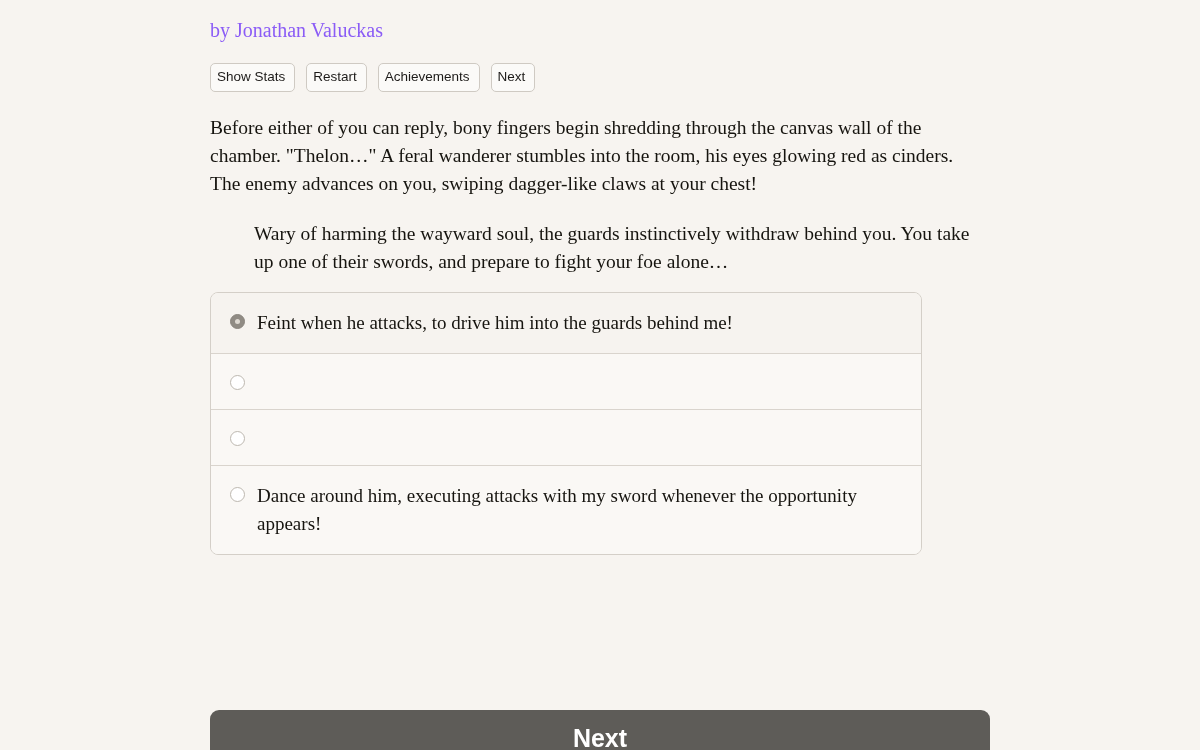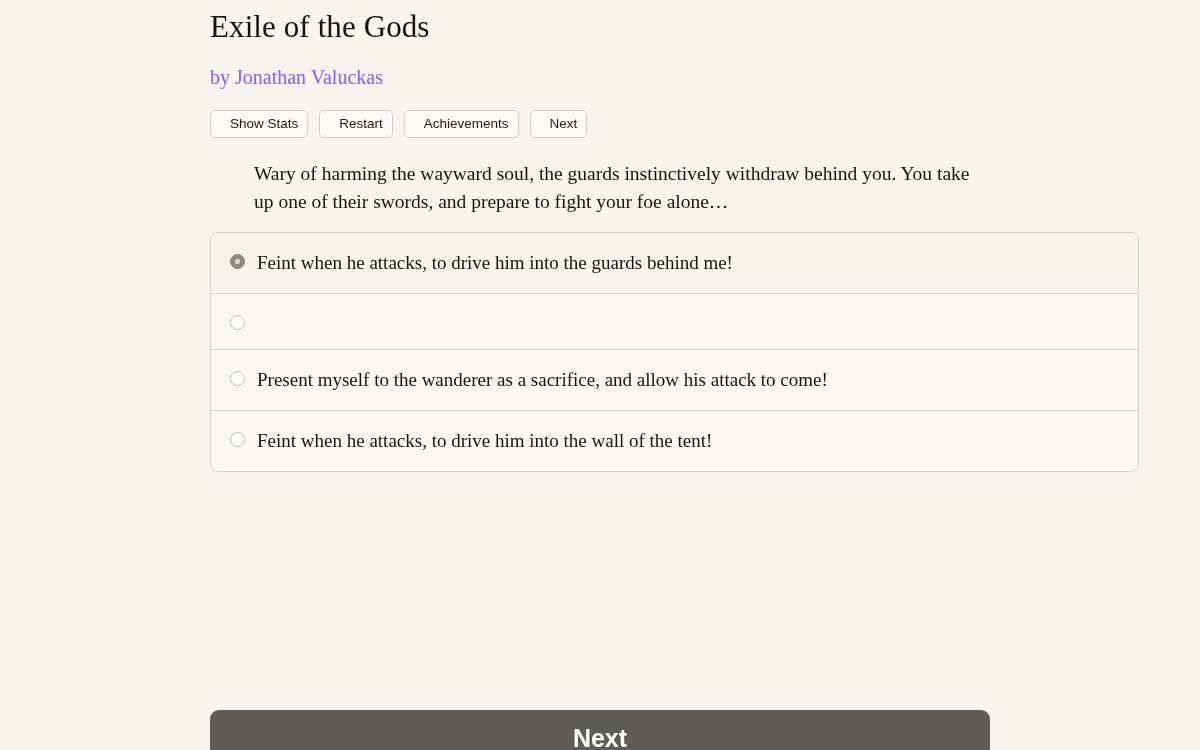--- a/index.html
+++ b/index.html
@@ -158,7 +158,6 @@
 
   <div class="content-column">
 
-    <h1 class="story-title">Exile of the Gods</h1>
 
     <p class="story-byline">by Jonathan Valuckas</p>
 

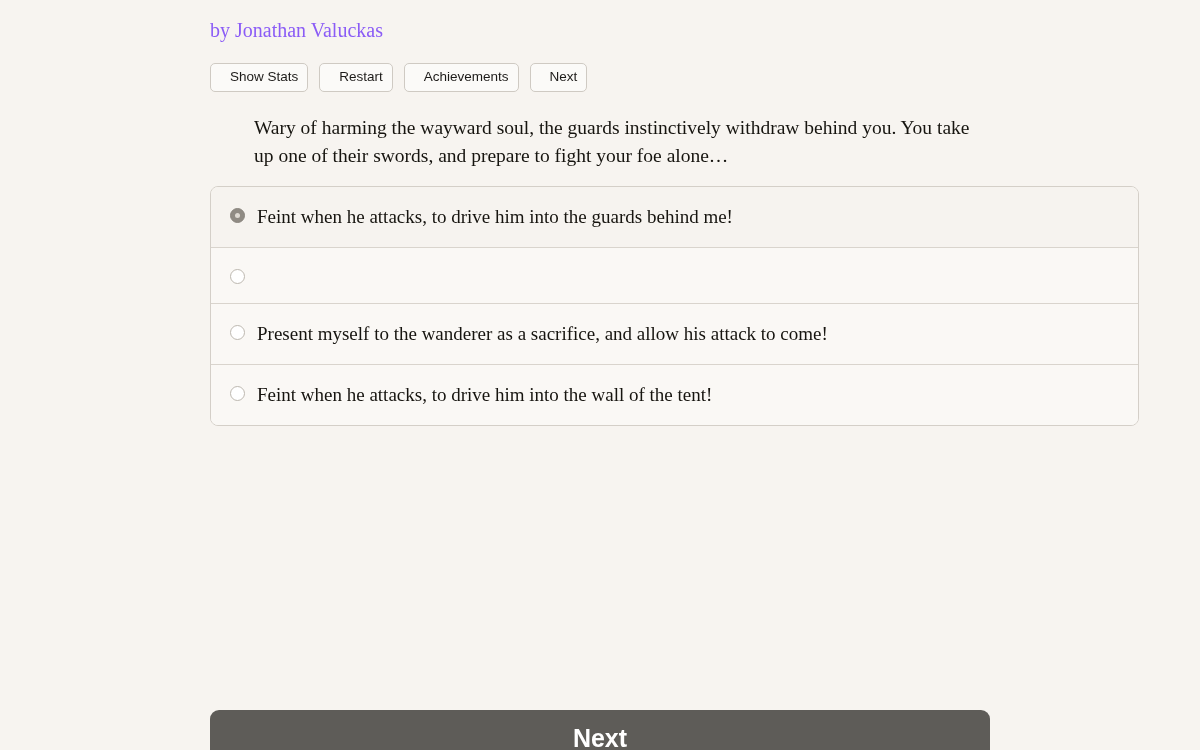--- a/index.html
+++ b/index.html
@@ -63,7 +63,7 @@
     background: #fbfaf8;
     border: 1px solid #cfcac3;
     border-radius: 5px;
-    padding: 6px 9px 7px 19px;
+    padding: 6px 9px 7px 6px;
     cursor: pointer;
     white-space: nowrap;
   }

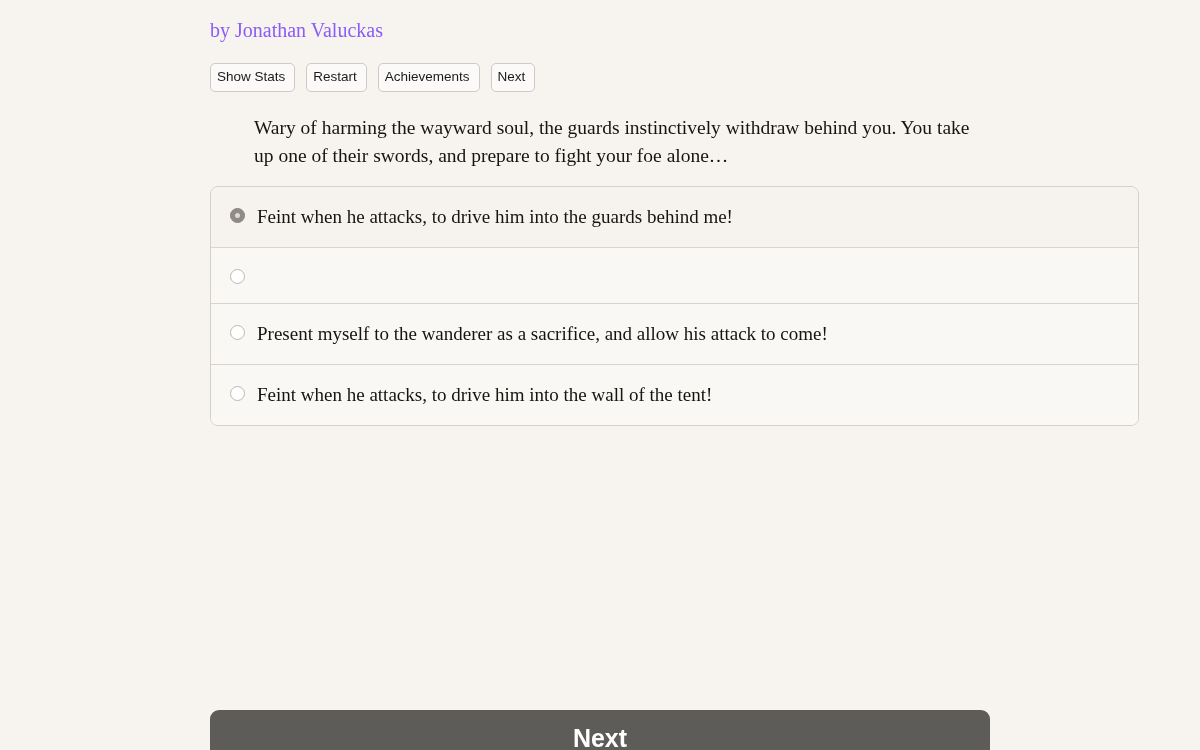--- a/index.html
+++ b/index.html
@@ -169,6 +169,7 @@
     </div>
 
     <div class="story-body">
+      <p class="story-paragraph">Before either of you can reply, bony fingers begin shredding through the canvas wall of the chamber. "Thelon…" A feral wanderer stumbles into the room, his eyes glowing red as cinders. The enemy advances on you, swiping dagger-like claws at your chest!</p>
       <p class="story-paragraph">Wary of harming the wayward soul, the guards instinctively withdraw behind you. You take up one of their swords, and prepare to fight your foe alone…</p>
     </div>
 

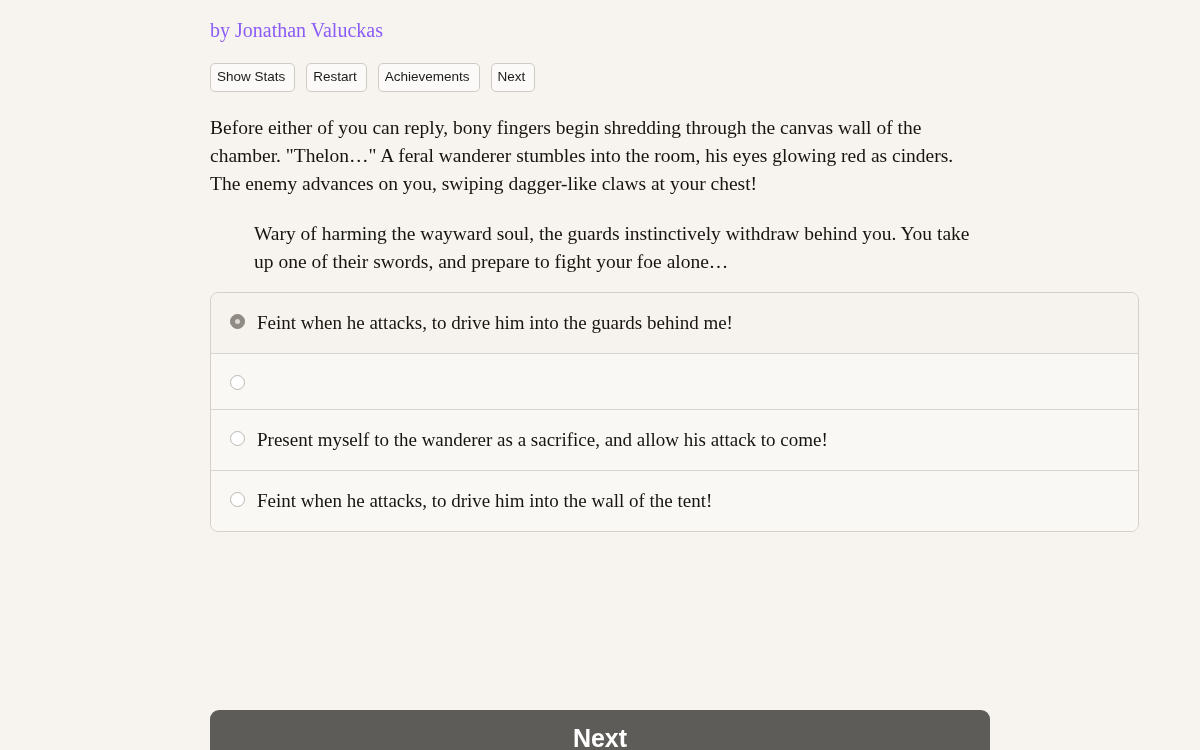--- a/index.html
+++ b/index.html
@@ -82,7 +82,7 @@
   
   .choice-list {
     margin-top: 16px;
-    width: 929px;
+    width: 712px;
     border: 1px solid #d4cfc8;
     border-radius: 8px;
     background: #faf8f5;

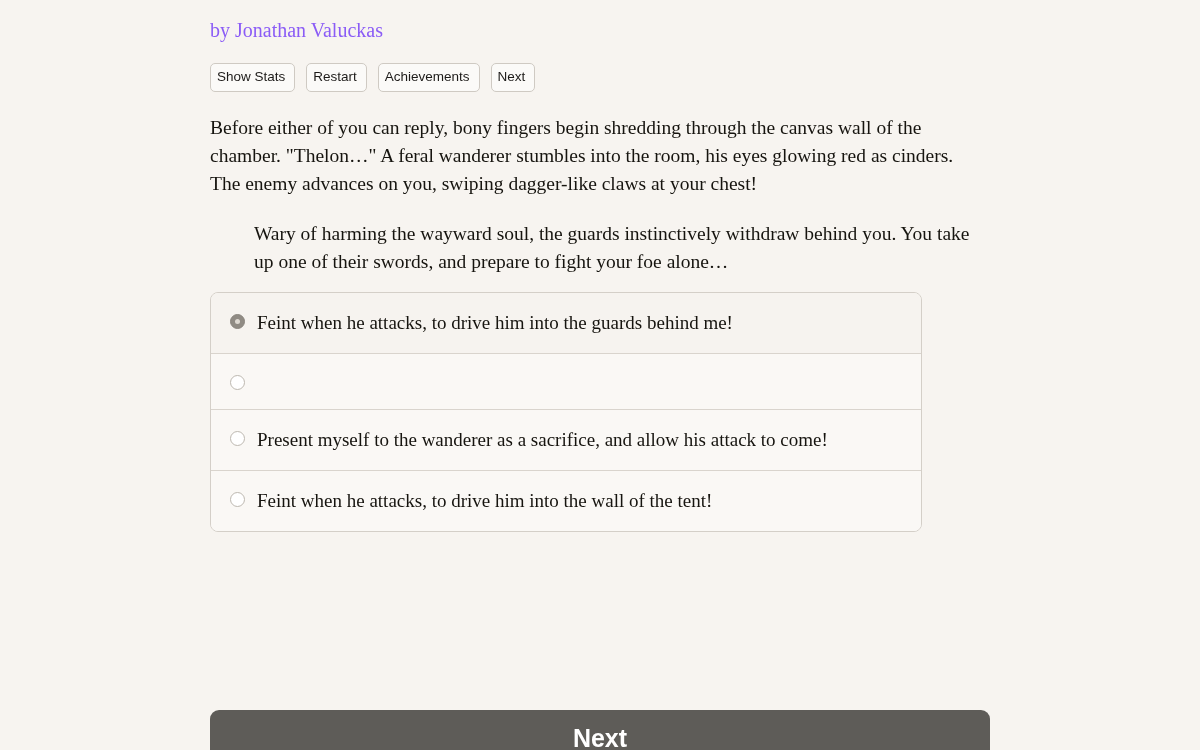--- a/index.html
+++ b/index.html
@@ -187,7 +187,6 @@
 
       <div class="choice-row">
         <span class="radio"></span>
-        <span class="choice-text">Present myself to the wanderer as a sacrifice, and allow his attack to come!</span>
       </div>
 
 

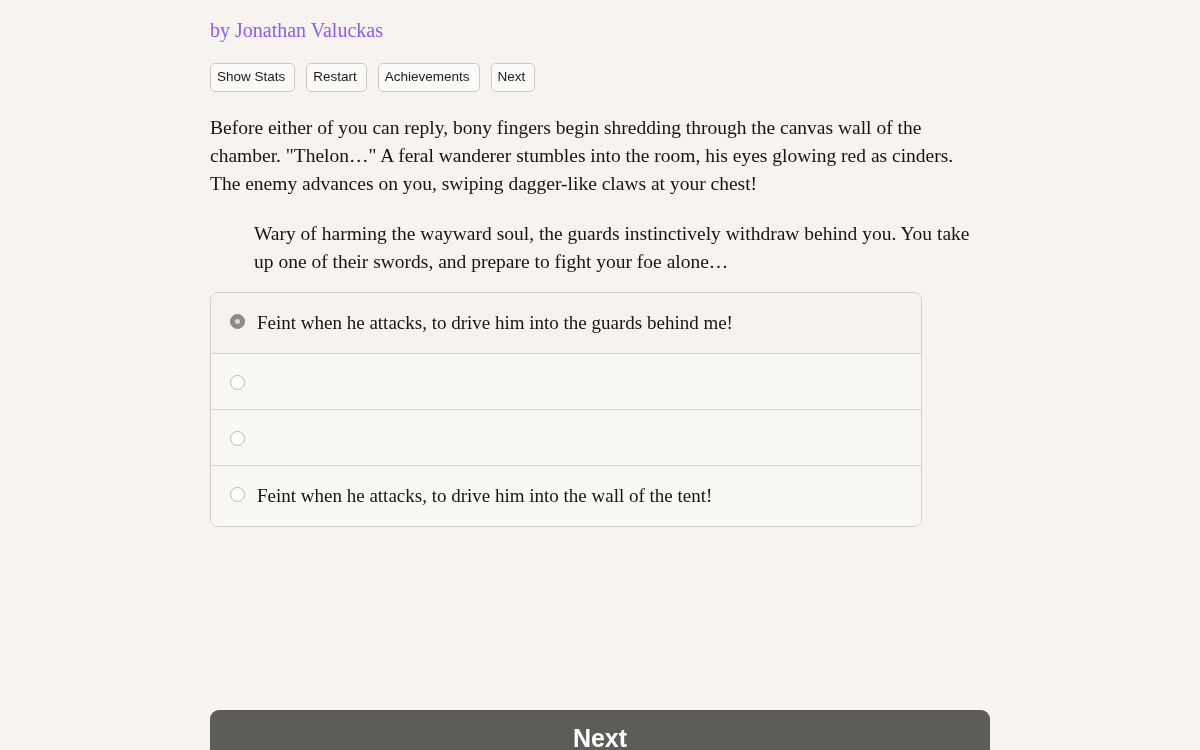--- a/index.html
+++ b/index.html
@@ -189,6 +189,10 @@
         <span class="radio"></span>
       </div>
 
+      <div class="choice-row">
+        <span class="radio"></span>
+        <span class="choice-text">Dance around him, executing attacks with my sword whenever the opportunity appears!</span>
+      </div>
 
       <div class="choice-row">
         <span class="radio"></span>

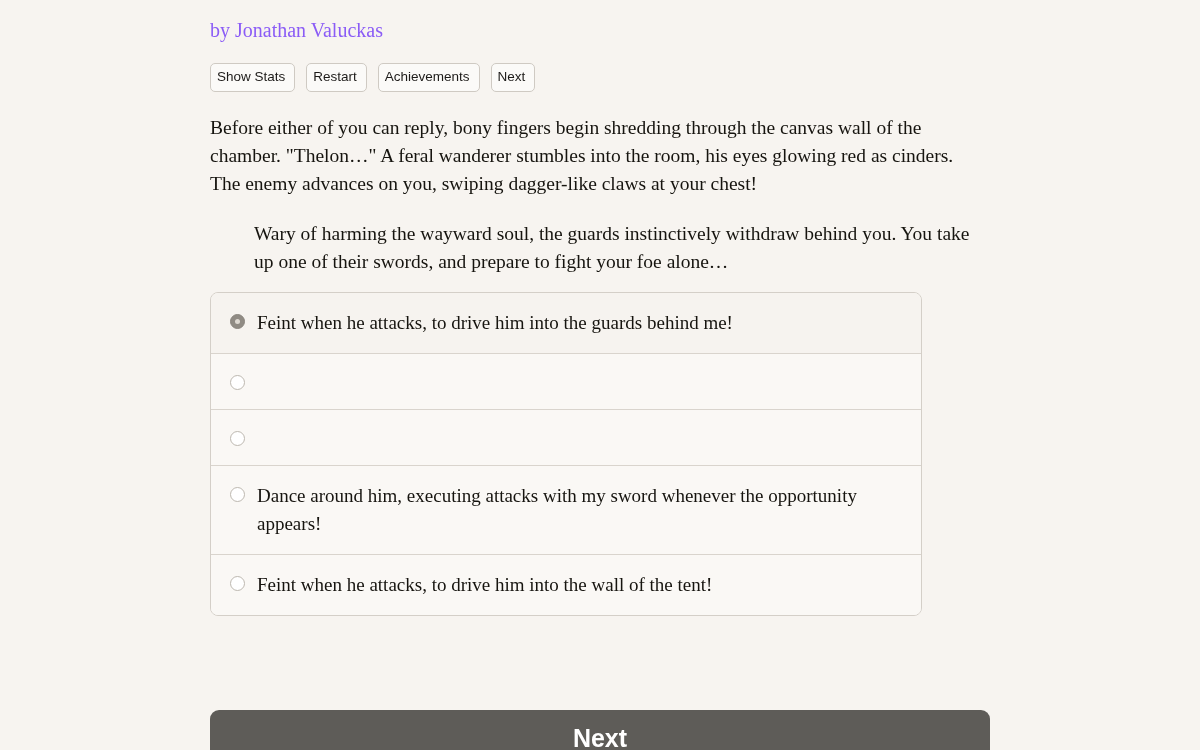--- a/index.html
+++ b/index.html
@@ -194,10 +194,6 @@
         <span class="choice-text">Dance around him, executing attacks with my sword whenever the opportunity appears!</span>
       </div>
 
-      <div class="choice-row">
-        <span class="radio"></span>
-        <span class="choice-text">Feint when he attacks, to drive him into the wall of the tent!</span>
-      </div>
 
     </div>
 

